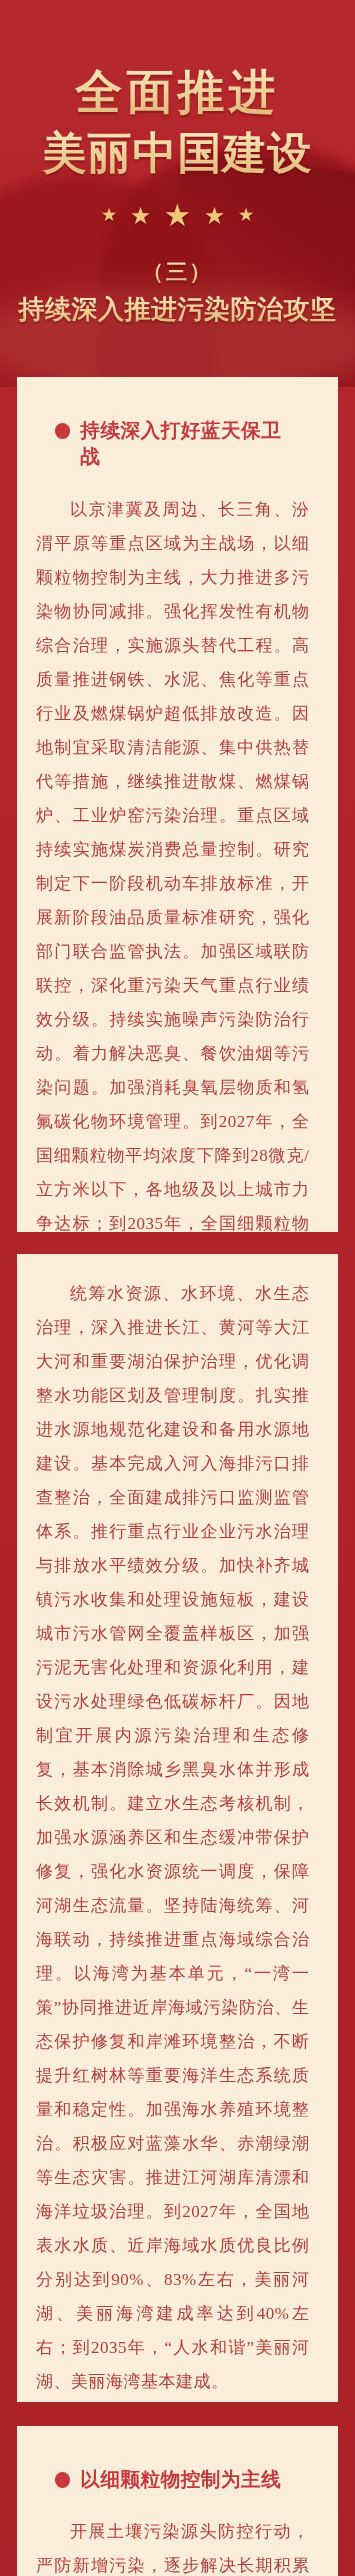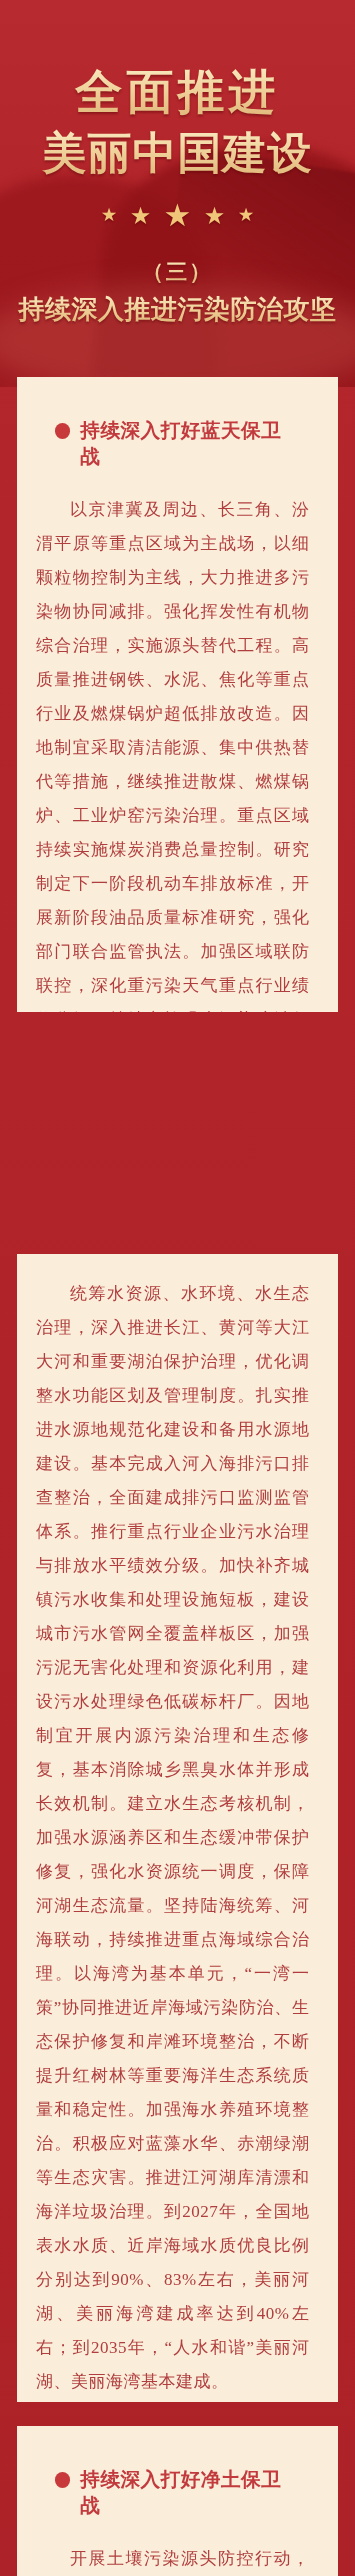--- a/index.html
+++ b/index.html
@@ -45,7 +45,7 @@
   .card{
     position:absolute;left:16.5px;width:321px;background:#faeeda;z-index:2;overflow:hidden;
   }
-  .card-1{top:377px;height:635px;}
+  .card-1{top:377px;height:855px;}
   .card-2{top:1254px;height:1148px;}
   .card-3{top:2426px;height:782px;}
   .card-head{display:flex;align-items:flex-start;padding:40px 46px 0 38px;gap:10.3px;}

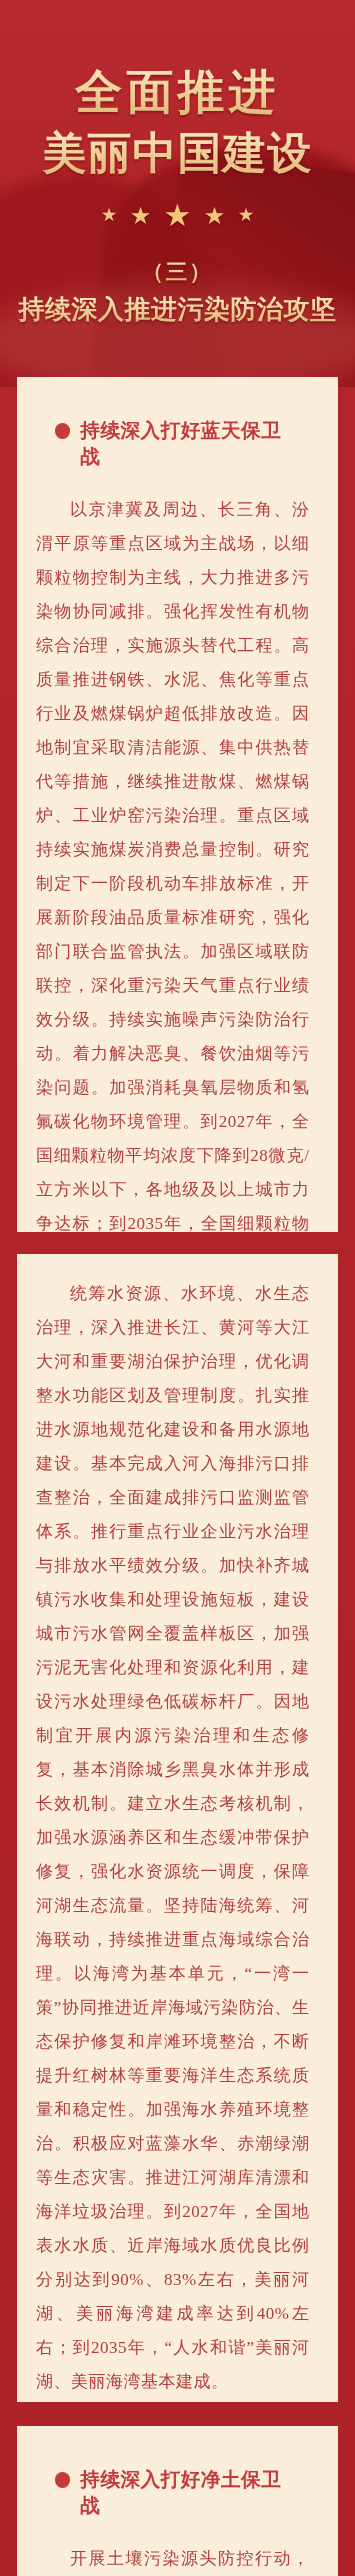--- a/index.html
+++ b/index.html
@@ -101,7 +101,7 @@
 <div class="card card-3">
   <div class="card-head">
     <span class="bullet"></span>
-    <span class="card-heading">持续深入打好净土保卫战</span>
+    <span class="card-heading">以细颗粒物控制为主线</span>
   </div>
   <p class="card-body">开展土壤污染源头防控行动，严防新增污染，逐步解决长期积累的土壤和地下水严重污染问题。强化优先保护类耕地保护，扎实推进受污染耕地安全利用和风险管控，分阶段推进农用地土壤重金属污染溯源和整治全覆盖。依法加强建设用地用途变更和污染地块风险管控的联动监管，推动大型污染场地风险管控和修复。全面开展土壤污染重点监管单位周边土壤和地下水环境监测，适时开展第二次全国土壤污染状况普查。开展全国地下水污染调查评价，强化地下水型饮用水水源地环境保护，严控地下水污染防治重点区环境风险。深入打好农业农村污染治理攻坚战。到2027年，受污染耕地安全利用率达到94%以上，建设用地安全利用得到有效保障；到2035年，地下水国控点位Ⅰ－Ⅳ类水比例达到80%以上，土壤环境风险得到全面管控。</p>
 </div>

